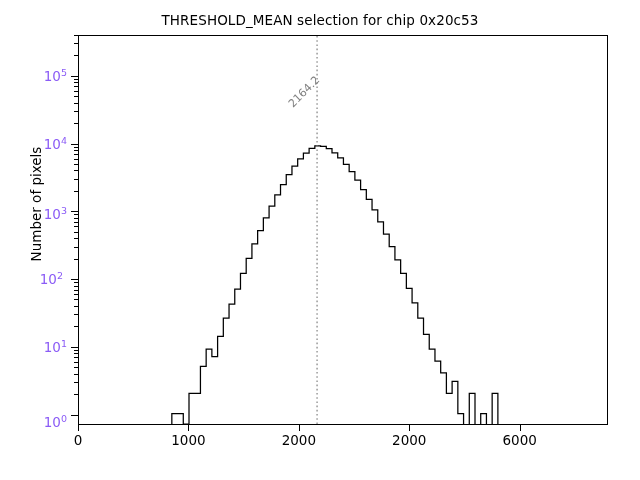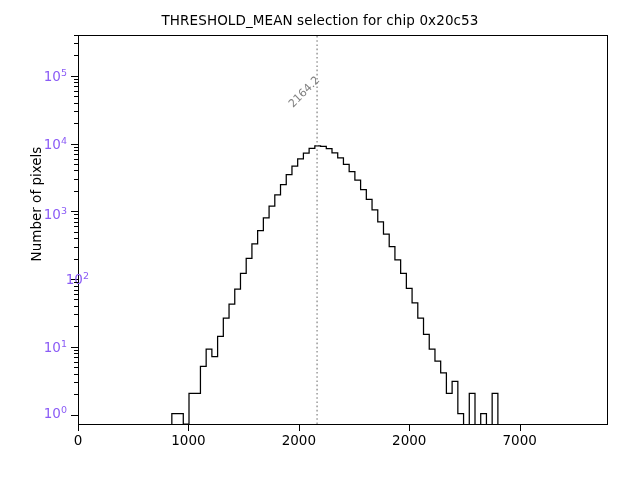--- a/index.html
+++ b/index.html
@@ -145,7 +145,7 @@
       <div class="ytick-major" style="top: 346.762px; right: 562px;"></div>
       <div class="ytick-label" style="top: 346.762px; right: 573px; text-align: right;">10<sup>1</sup></div>
       <div class="ytick-major" style="top: 279.018px; right: 562px;"></div>
-      <div class="ytick-label" style="top: 279.018px; right: 551px;">10<sup>2</sup></div>
+      <div class="ytick-label" style="top: 279.018px; right: 577px;">10<sup>2</sup></div>
       <div class="ytick-major" style="top: 211.274px; right: 562px;"></div>
       <div class="ytick-label" style="top: 214px; right: 573px;">10<sup>3</sup></div>
       <div class="ytick-major" style="top: 143.53px; right: 562px;"></div>

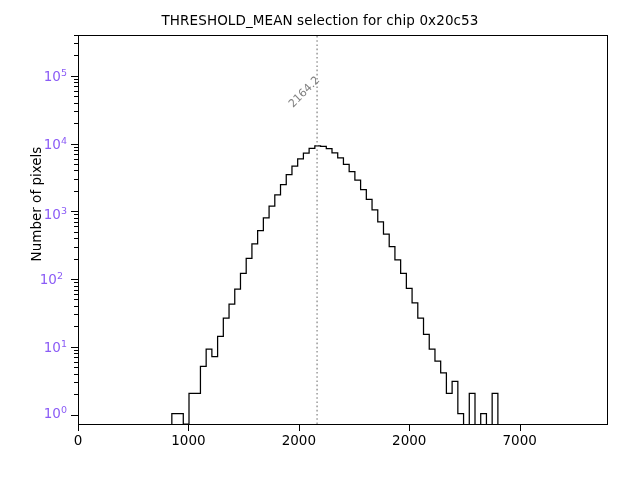--- a/index.html
+++ b/index.html
@@ -141,7 +141,7 @@
 
   <div id="y-axis-ticks">
       <div class="ytick-major" style="top: 414.506px; right: 562px;"></div>
-      <div class="ytick-label" style="top: 413px; right: 573px;">10<sup>0</sup></div>
+      <div class="ytick-label" style="top: 422px; right: 573px;">10<sup>0</sup></div>
       <div class="ytick-major" style="top: 346.762px; right: 562px;"></div>
       <div class="ytick-label" style="top: 346.762px; right: 573px; text-align: right;">10<sup>1</sup></div>
       <div class="ytick-major" style="top: 279.018px; right: 562px;"></div>

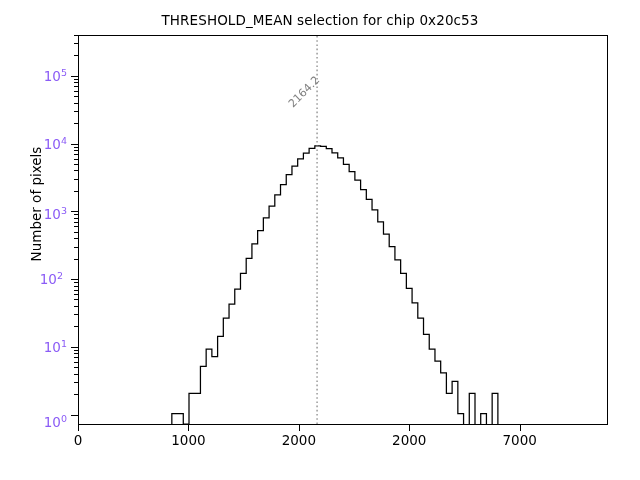--- a/index.html
+++ b/index.html
@@ -209,7 +209,7 @@
       <div class="xtick-major" style="left: 409.25px;"></div>
       <div class="xtick-label" style="left: 409.25px;">2000</div>
       <div class="xtick-major" style="left: 519.667px;"></div>
-      <div class="xtick-label" style="left: 519.667px;">7000</div>
+      <div class="xtick-label" style="left: 519.667px;">6000</div>
     </div>
 
 

